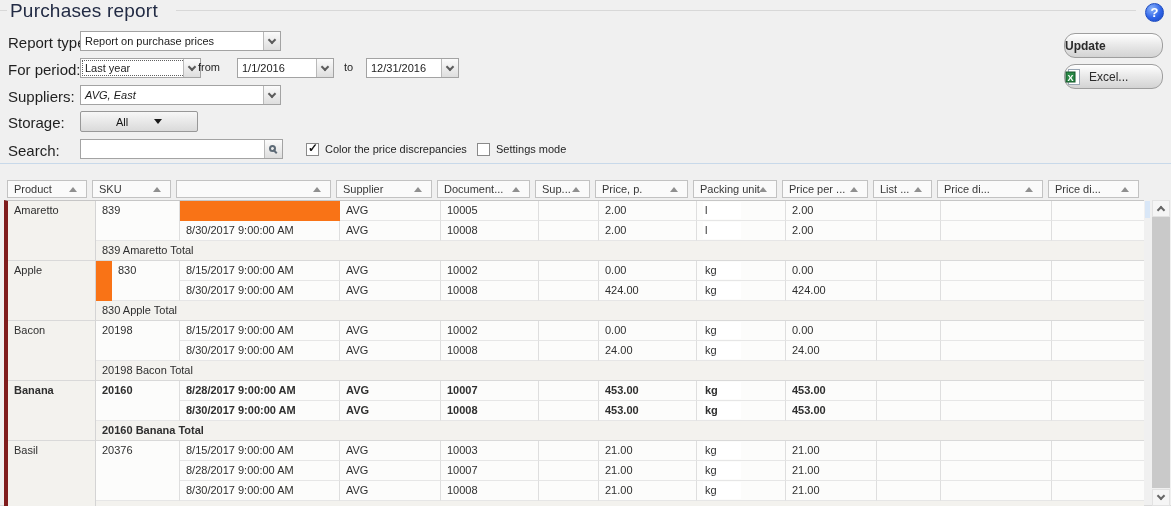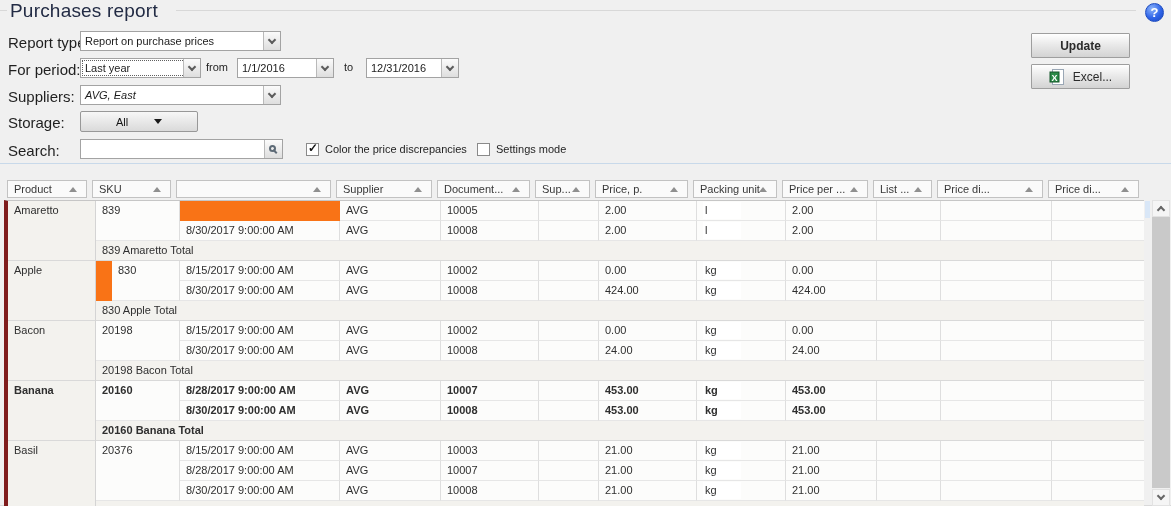--- a/index.html
+++ b/index.html
@@ -55,9 +55,9 @@
   .cb.checked::after { content:"\2713"; position:absolute; left:1px; top:-3px; font-size:12px; font-weight:bold; color:#111; }
 
   
-  .btn { position:absolute; left:1031px; width:99px; height:25px;
-         background:linear-gradient(#ffffff,#eaeaea 45%,#d3d3d3); border:1px solid #9e9e9e; border-radius:1px;
-         font-size:12px; color:#2b2b2b; display:flex; align-items:center; justify-content:center; }
+  .btn { position:absolute; left:1064px; width:99px; height:25px;
+         background:linear-gradient(#ffffff,#eaeaea 45%,#d3d3d3); border:1px solid #9e9e9e; border-radius:11px;
+         font-size:12px; color:#2b2b2b; display:flex; align-items:center; justify-content:flex-start; }
   #update-btn { top:33px; font-weight:bold; }
   #excel-btn  { top:64px; gap:8px; }
 

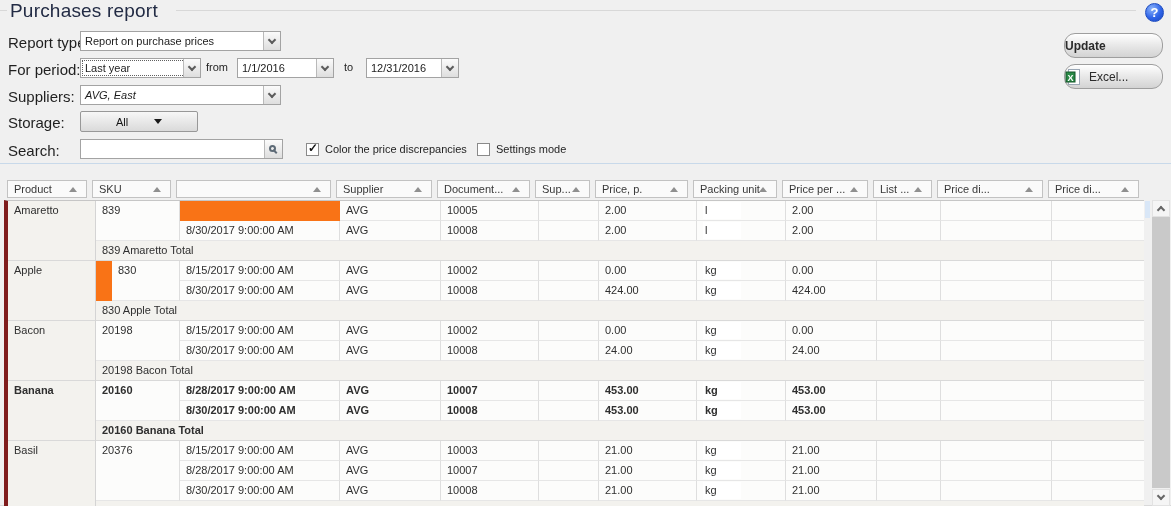--- a/index.html
+++ b/index.html
@@ -124,7 +124,7 @@
         <span class="chevdown"></span>
       </span>
   </div>
-  <div class="inline-label" style="left:206px; top:61px;">from</div>
+  <div class="inline-label" style="left:198px; top:61px;">from</div>
   <div class="combo" style="left:237px; top:58px; width:97px;">
     <span>1/1/2016</span>
     <span class="dbtn">

